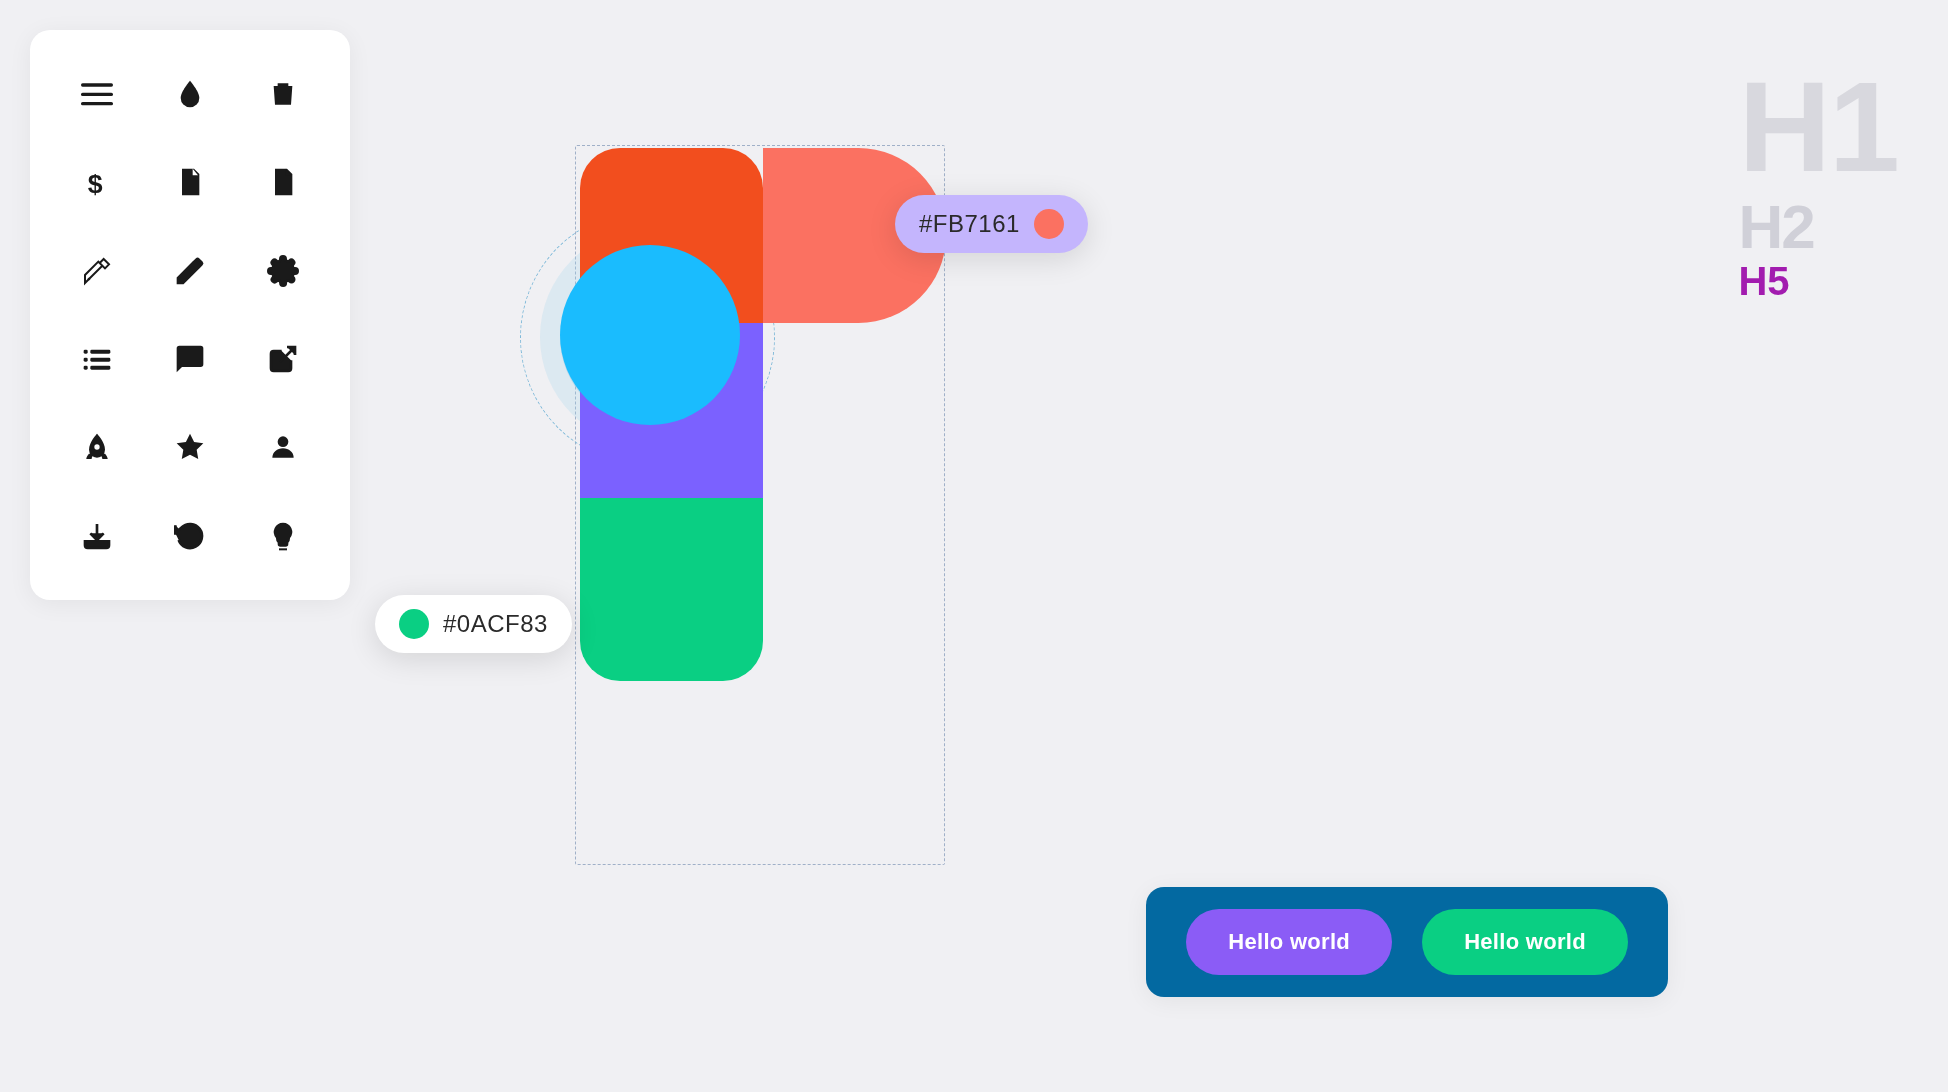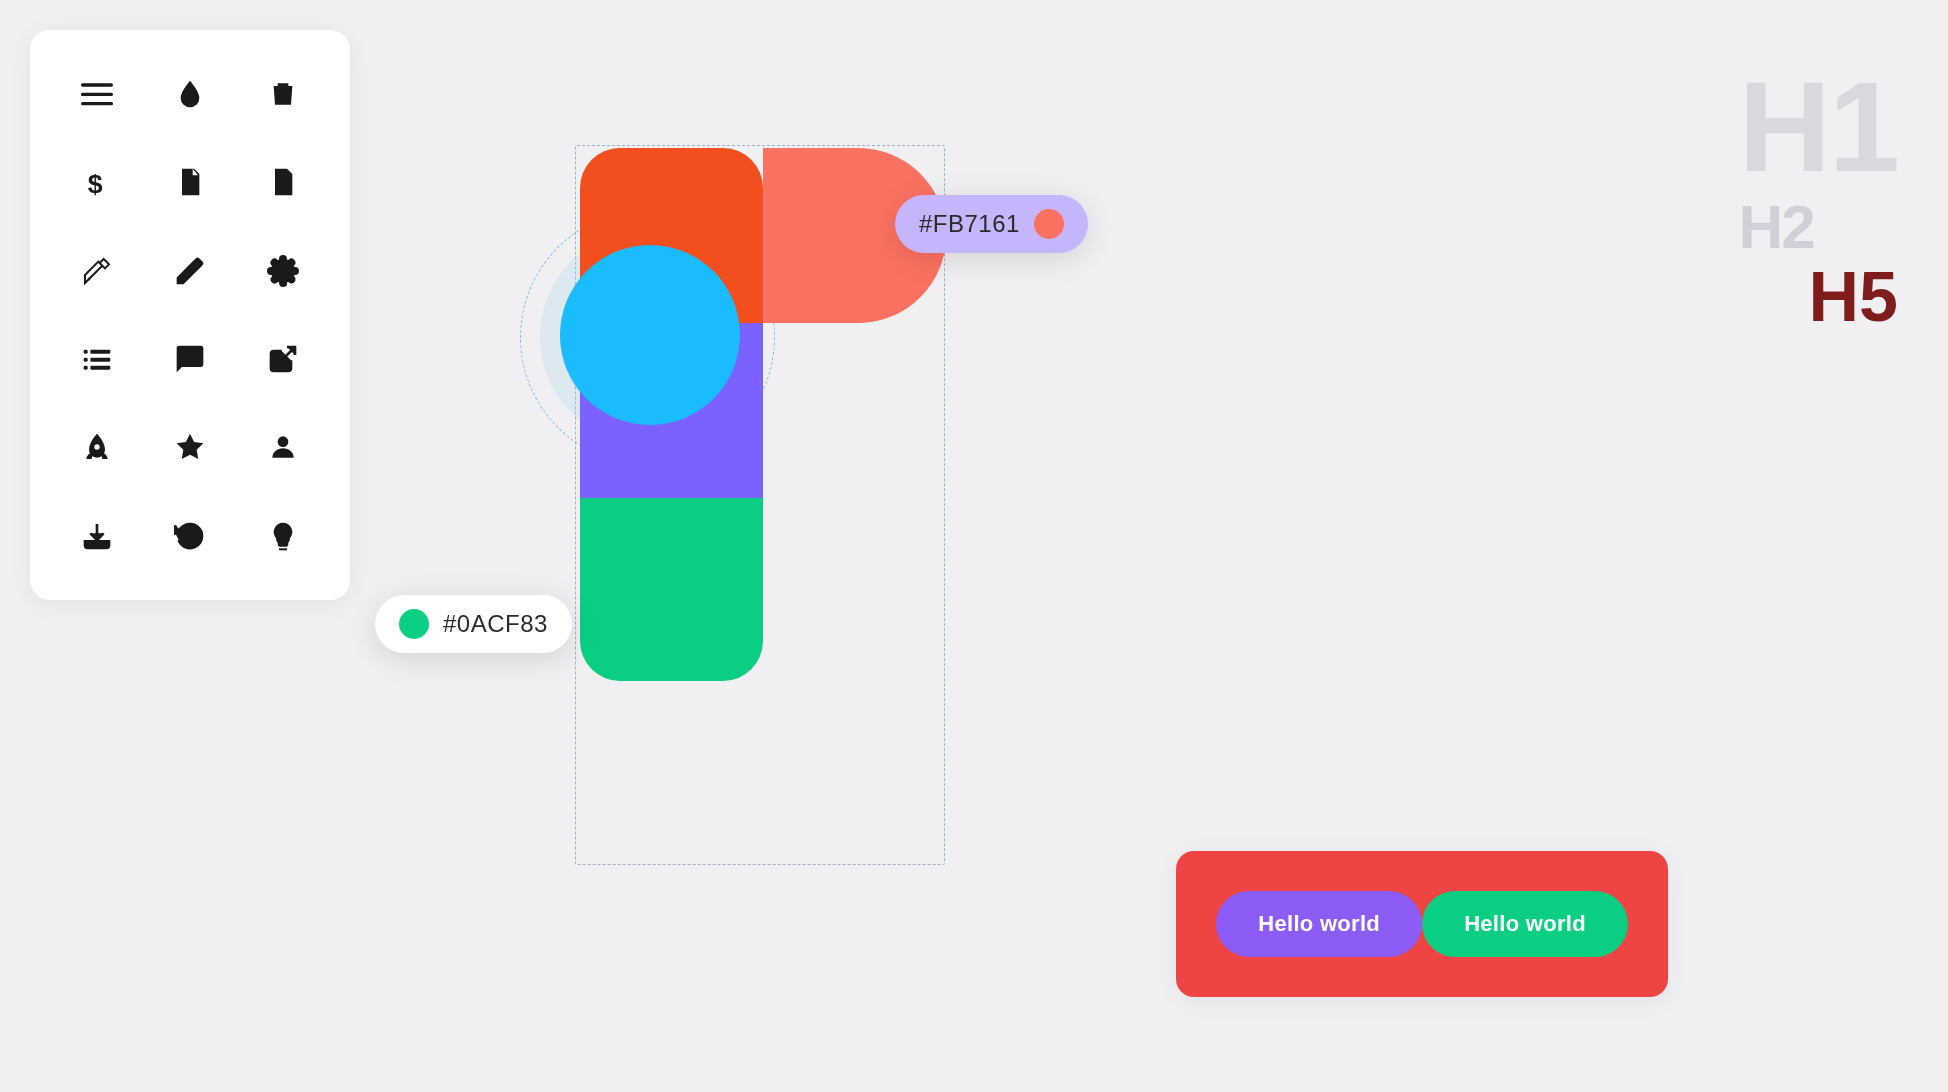--- a/index.html
+++ b/index.html
@@ -239,11 +239,10 @@
       line-height: 1.1;
     }
     .typo-h5 {
-      font-size: 70px;
+      font-size: 40px;
       font-weight: 700;
-      color: #7f1d1d;
+      color: #a21caf;
       line-height: 1.1;
-      text-align: right;
     }
   </style>
 </head>

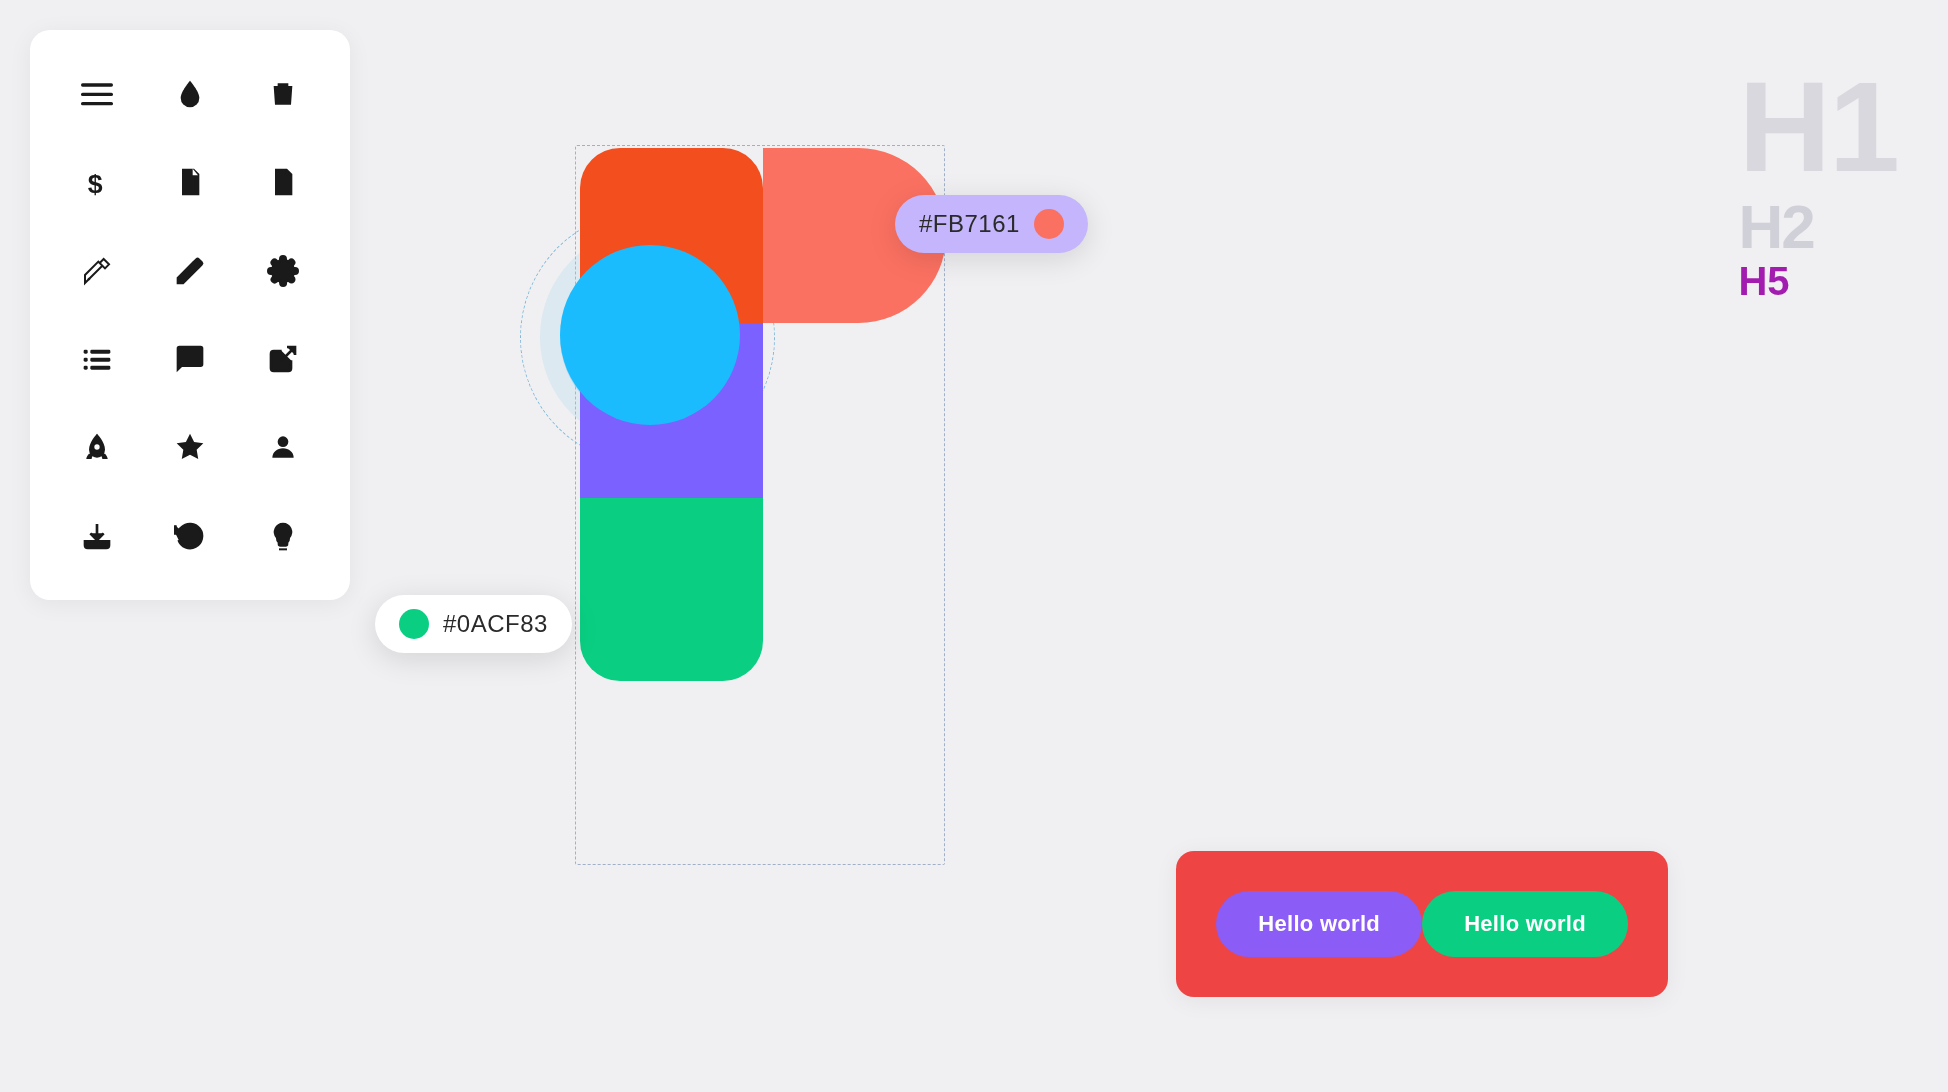--- a/index.html
+++ b/index.html
@@ -174,10 +174,11 @@
       right: 280px;
       bottom: 95px;
       display: flex;
+      gap: 30px;
       align-items: center;
-      background: #ef4444;
+      background: #0369a1;
       border-radius: 18px;
-      padding: 40px 40px;
+      padding: 22px 40px;
       box-shadow: 0 4px 24px rgba(0,0,0,0.06);
     }
 

